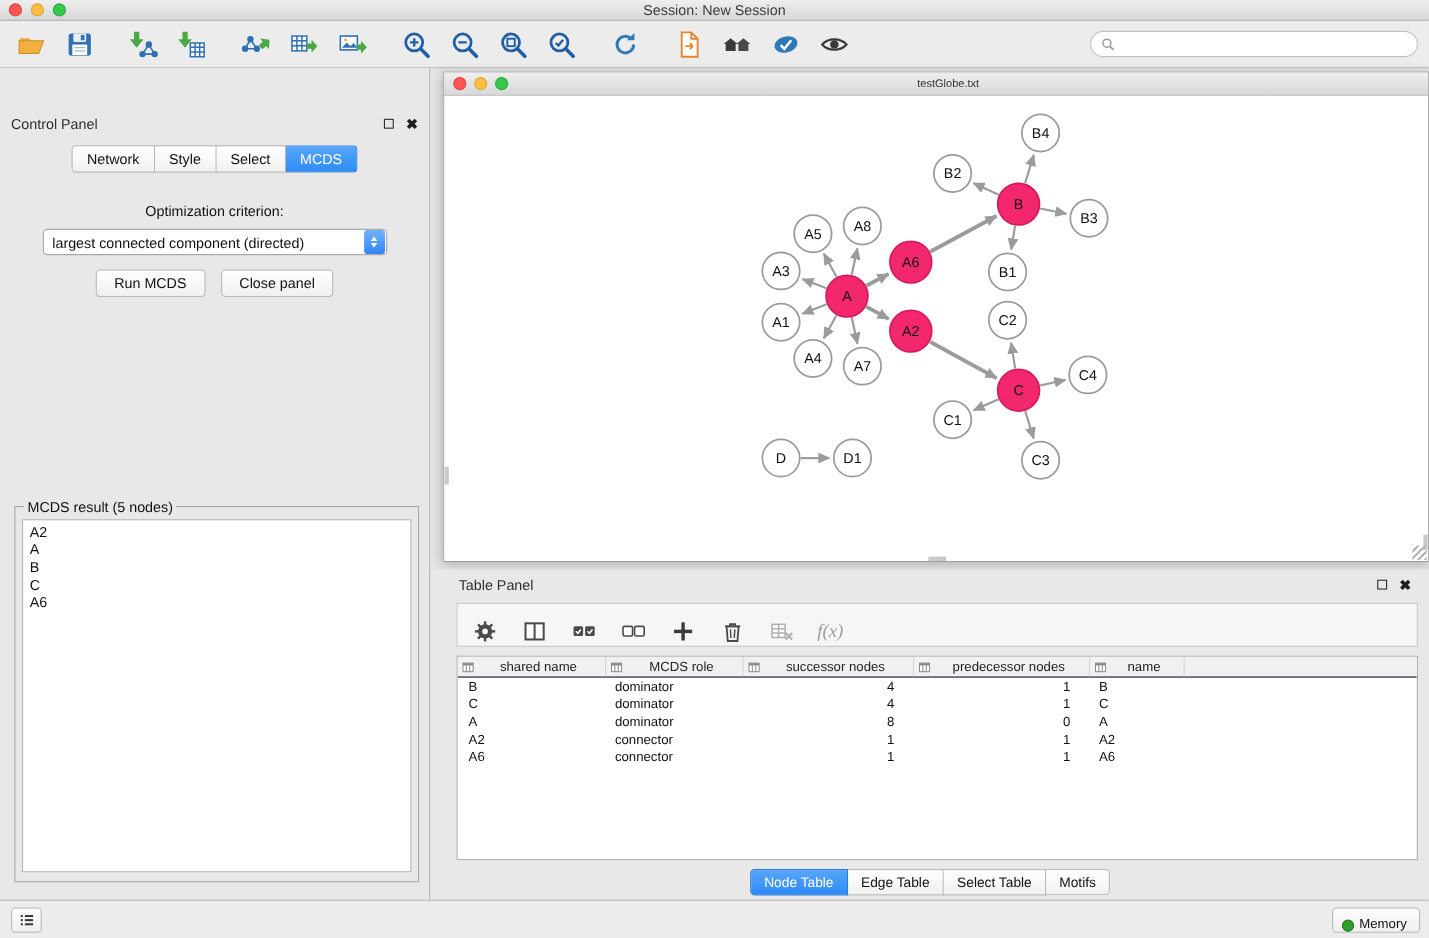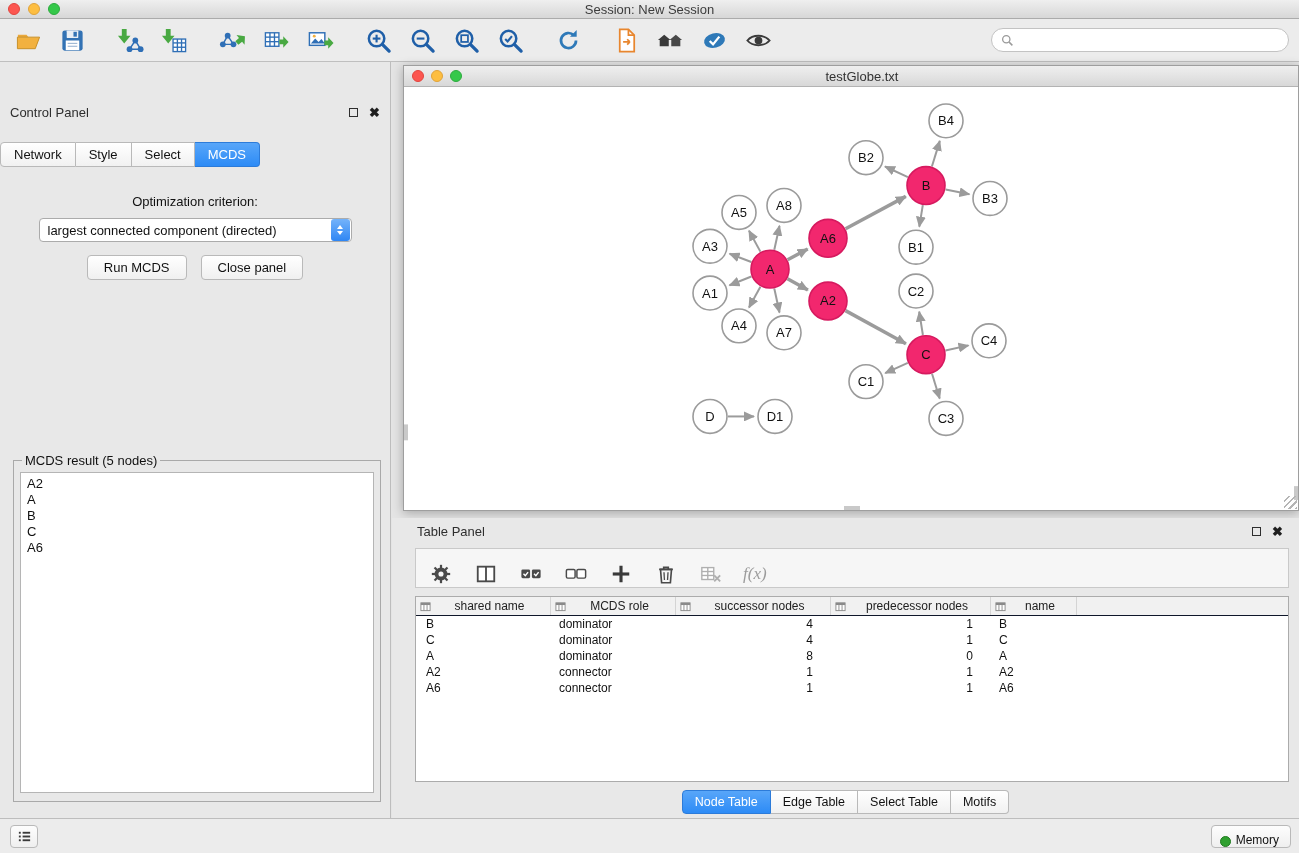--- a/index.html
+++ b/index.html
@@ -65,7 +65,7 @@
     background: #FFF; border: 1px solid #9E9E9E; box-shadow: 0 2px 10px rgba(0,0,0,0.28); }
   .net-titlebar { height: 21px; background: linear-gradient(#EFEFEF, #D8D8D8); border-bottom: 1px solid #B3B3B3; position: relative; }
   .net-traffic { position: absolute; left: 8px; top: 4px; display: flex; gap: 7px; }
-  .net-title { text-align: center; font-size: 13px; line-height: 21px; color: #333; padding-left: 22px; }
+  .net-title { text-align: center; font-size: 10px; line-height: 21px; color: #333; padding-left: 22px; }
   .net-canvas { position: absolute; top: 22px; left: 0; right: 0; bottom: 0; background: #FFF; }
   .net-canvas svg { width: 100%; height: 100%; display: block; }
   .resize-grip { position: absolute; right: 1px; bottom: 1px; width: 13px; height: 13px;

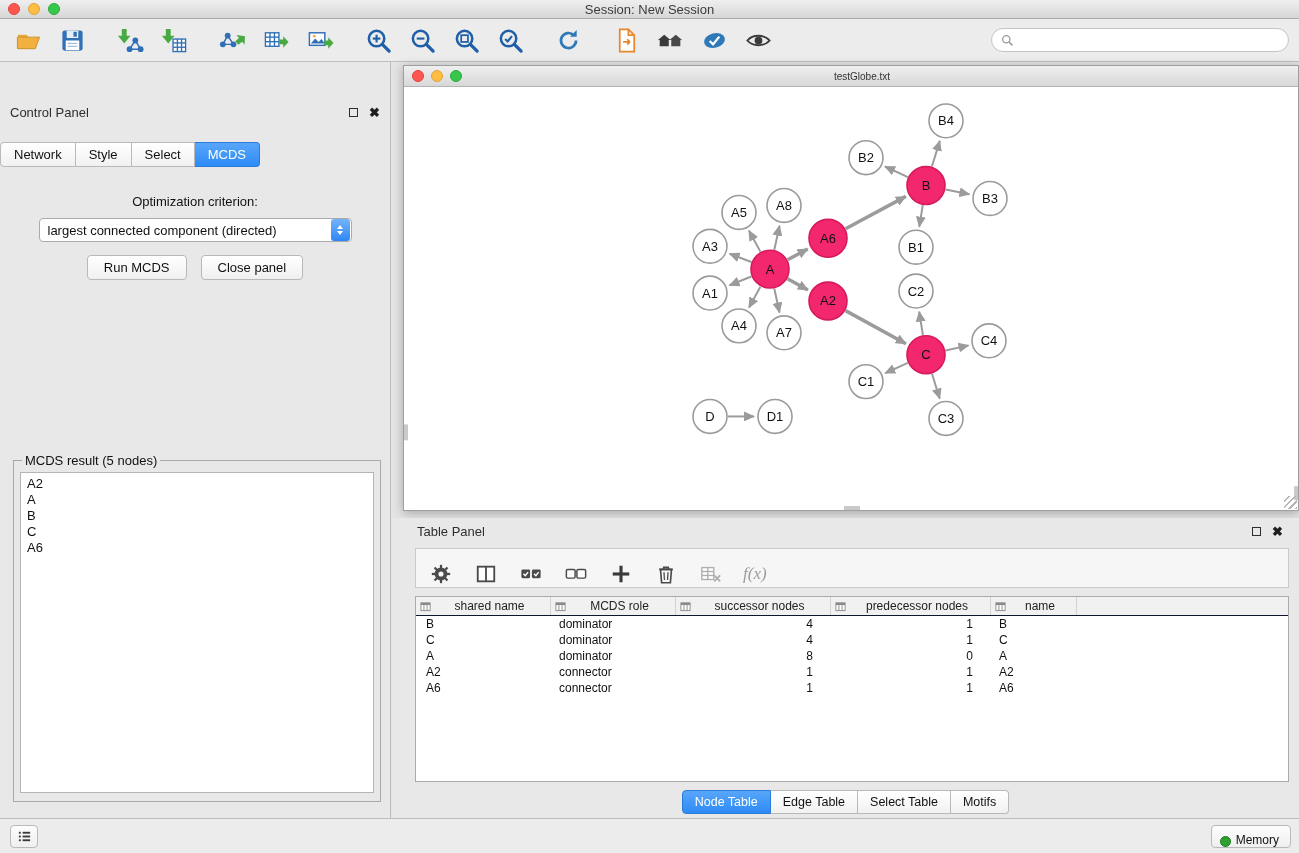--- a/index.html
+++ b/index.html
@@ -35,7 +35,7 @@
   .panel-header-icons { margin-left: auto; display: flex; gap: 11px; align-items: center; }
   .float-icon { width: 9px; height: 9px; border: 1.5px solid #2E2E2E; display: inline-block; }
   .close-icon { font-size: 13px; font-weight: bold; color: #1E1E1E; line-height: 1; }
-  .seg-tabs { display: flex; margin-top: 16px; }
+  .seg-tabs { display: flex; justify-content: center; margin-top: 6px; }
   .seg-tab { font-size: 13px; padding: 4px 13px; background: linear-gradient(#FFFFFF, #F1F1F1);
     border: 1px solid #B9B9B9; border-left: none; color: #111; cursor: default; }
   .seg-tab:first-child { border-left: 1px solid #B9B9B9; border-radius: 4px 0 0 4px; }

